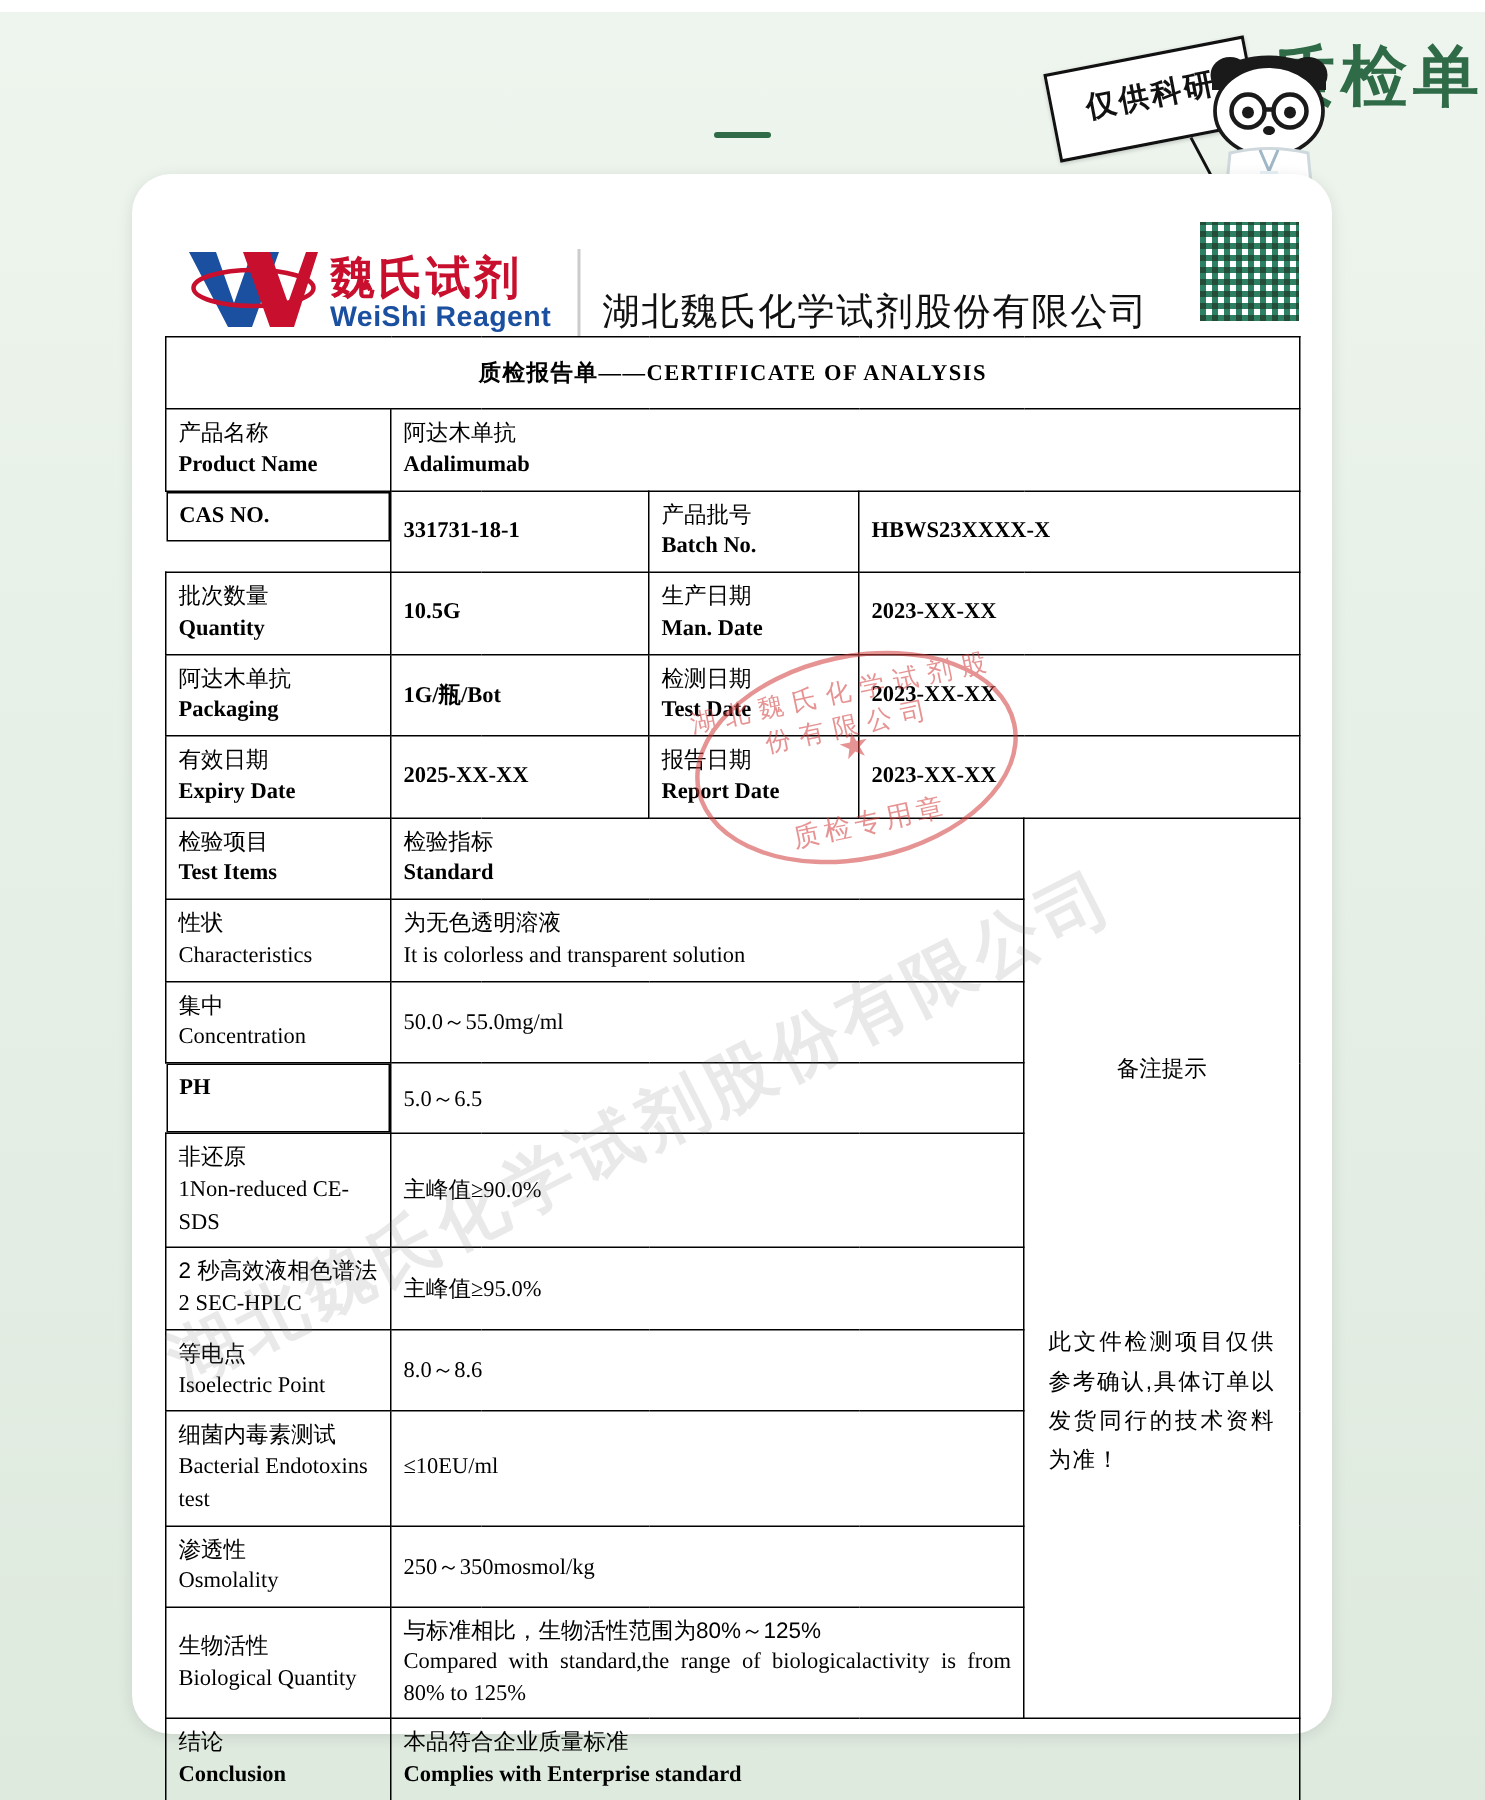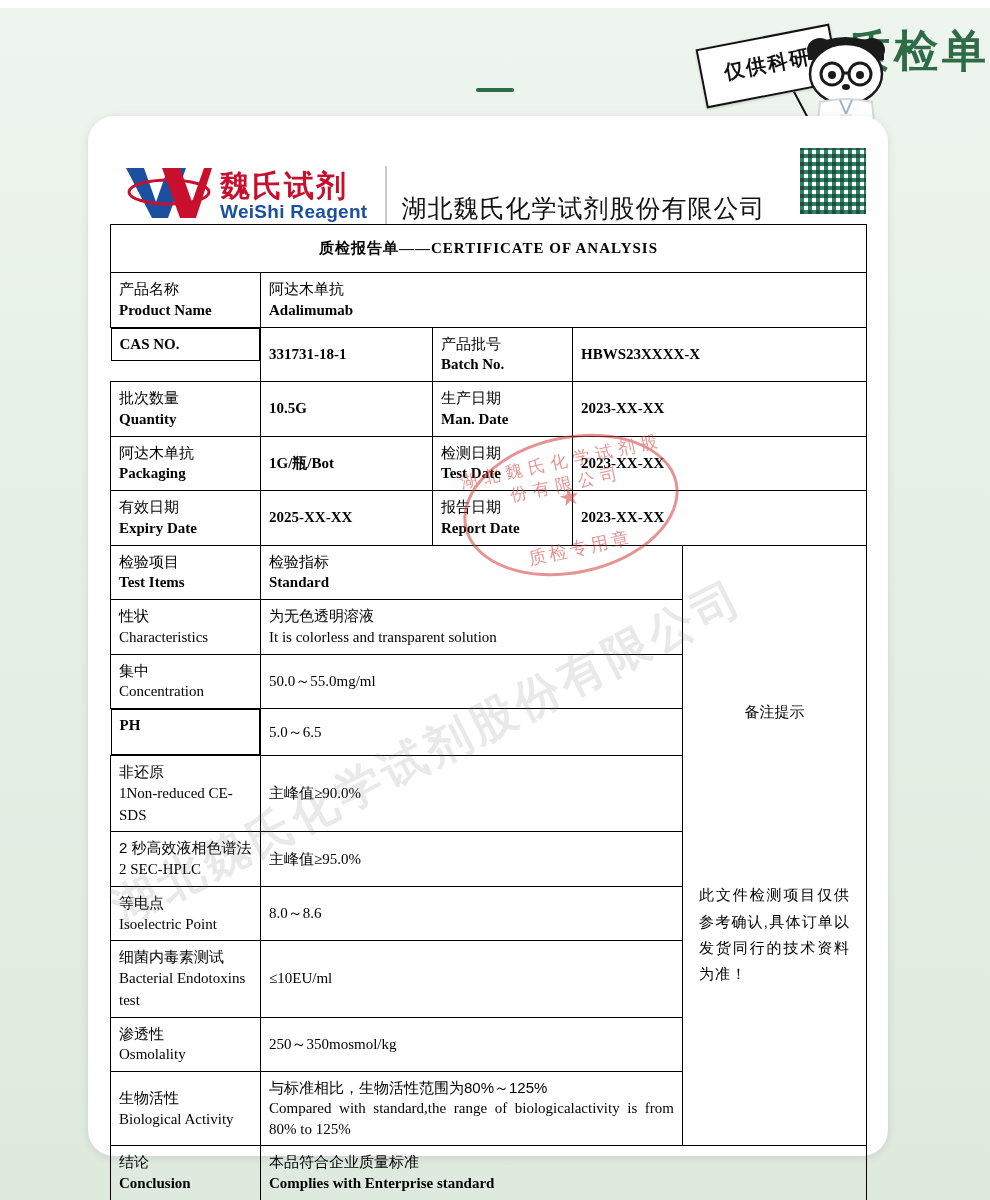--- a/index.html
+++ b/index.html
@@ -470,7 +470,7 @@
           <tr>
             <td>
               <span class="cn">生物活性</span>
-              <span class="en" style="font-weight:normal">Biological Activity</span>
+              <span class="en" style="font-weight:normal">Biological Quantity</span>
             </td>
             <td colspan="4">
               <span class="cn bio-line">与标准相比，生物活性范围为80%～125%</span>

